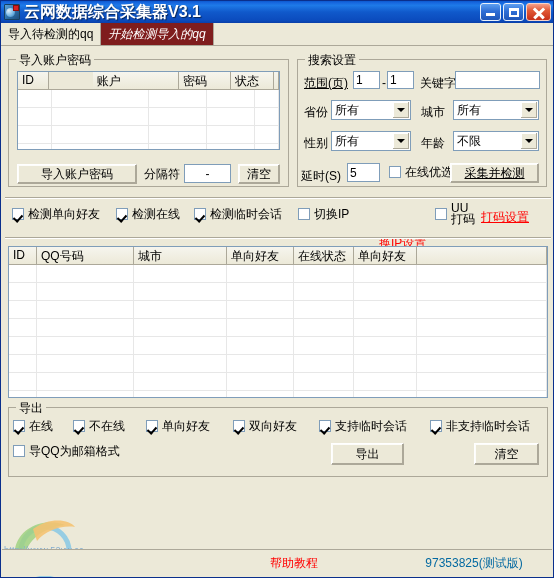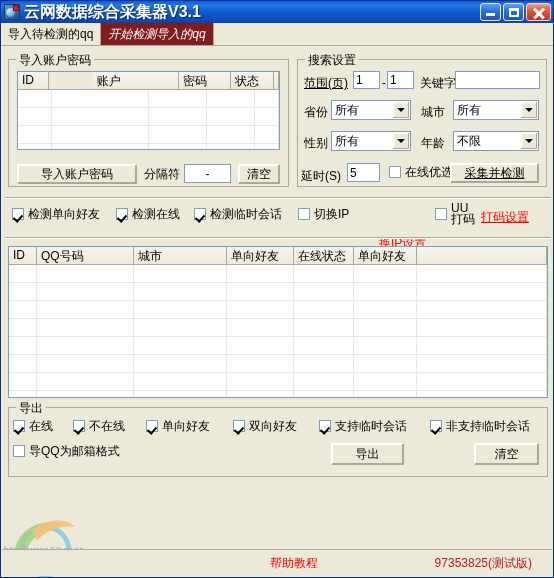--- a/index.html
+++ b/index.html
@@ -169,7 +169,7 @@
   }
   .statusbar .sb-left{flex:0 0 250px;}
   .statusbar .sb-mid{flex:1;text-align:left;padding-left:18px;color:#ff0000;font-size:12px;}
-  .statusbar .sb-right{flex:0 0 140px;text-align:right;padding-right:20px;font-size:12px;color:#b91c1c;}
+  .statusbar .sb-right{flex:0 0 140px;text-align:center;padding-right:8px;font-size:12px;color:#0369a1;}
 
   
   .watermark{

